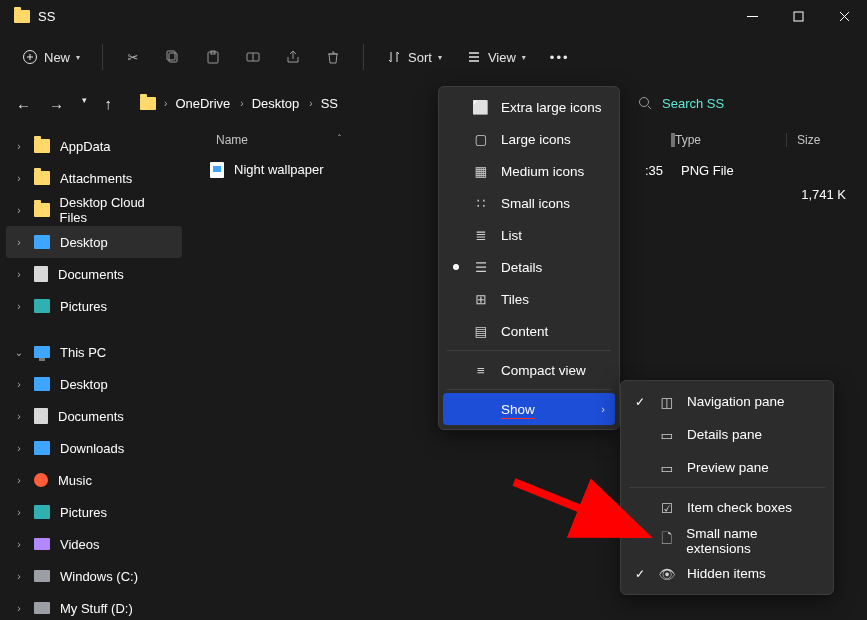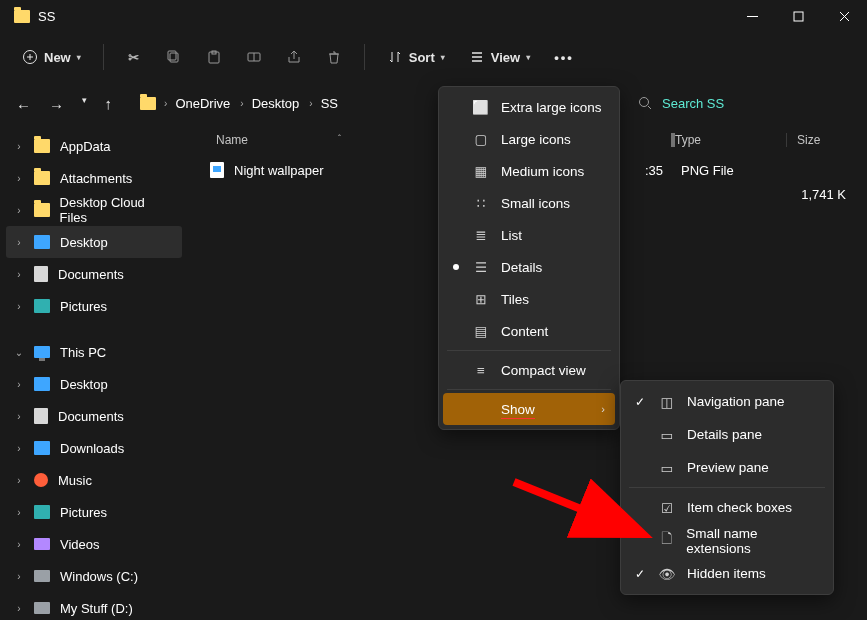--- a/index.html
+++ b/index.html
@@ -31,7 +31,6 @@
     align-items: center;
     padding: 0 12px;
     gap: 4px;
-    font-weight: bold;
   }
   .toolbar .sep { width: 1px; height: 26px; background: #3a3a3a; margin: 0 8px; }
   .tb-btn {

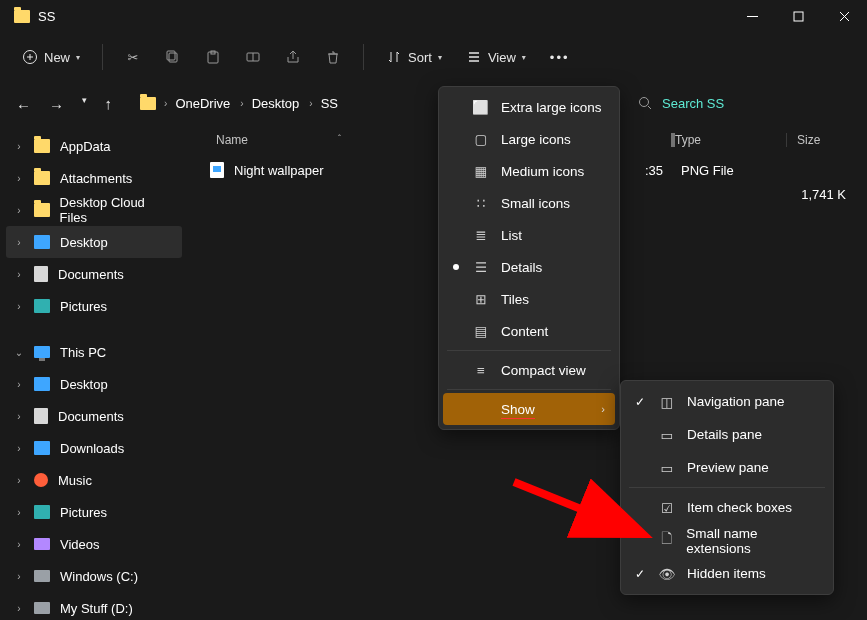--- a/index.html
+++ b/index.html
@@ -114,7 +114,7 @@
     height: 28px; display:flex; align-items:center;
     font-size:13px;
   }
-  .file-row .cell-name { width:395px; padding-left:22px; display:flex; align-items:center; gap:10px; }
+  .file-row .cell-name { width:395px; padding-left:22px; display:flex; align-items:flex-start; gap:10px; }
   .file-row .cell-date { width:88px; text-align:right; padding-right:8px; }
   .file-row .cell-type { width:115px; padding-left:10px; }
   .file-row .cell-size { width:60px; text-align:right;margin-top:48px; }

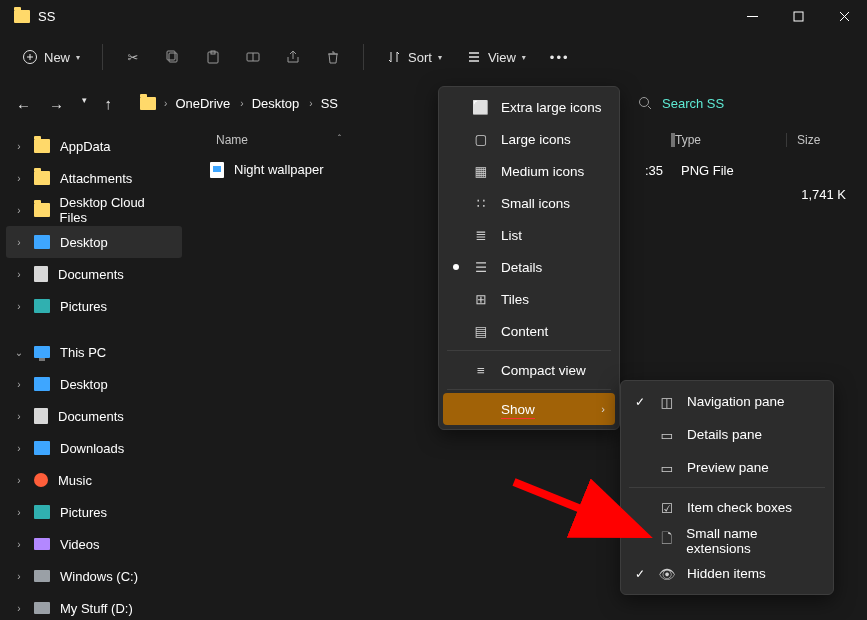--- a/index.html
+++ b/index.html
@@ -141,7 +141,7 @@
     position:relative;
     font-size:13.5px;
   }
-  .menu-item.highlight { background:#a16207;text-align:right; }
+  .menu-item.highlight { background:#1d4ed8;text-align:right; }
   .menu-item .bullet {
     position:absolute; left:10px; width:6px; height:6px; border-radius:50%; background:#fff;
   }

